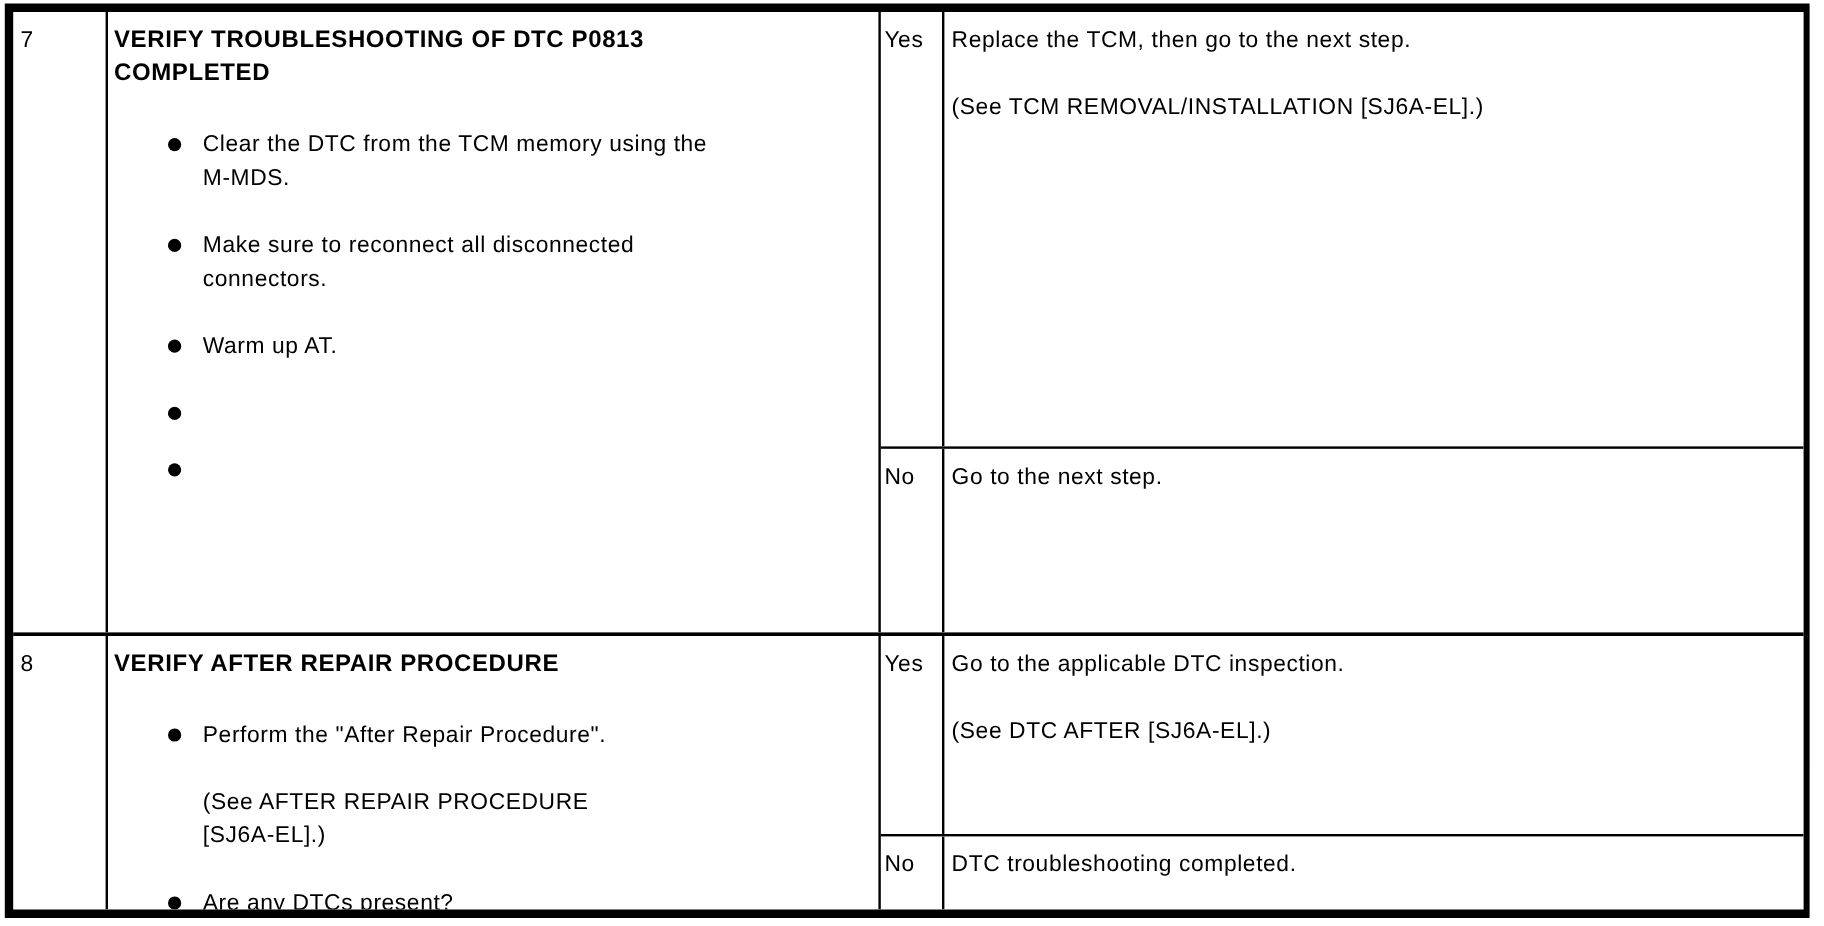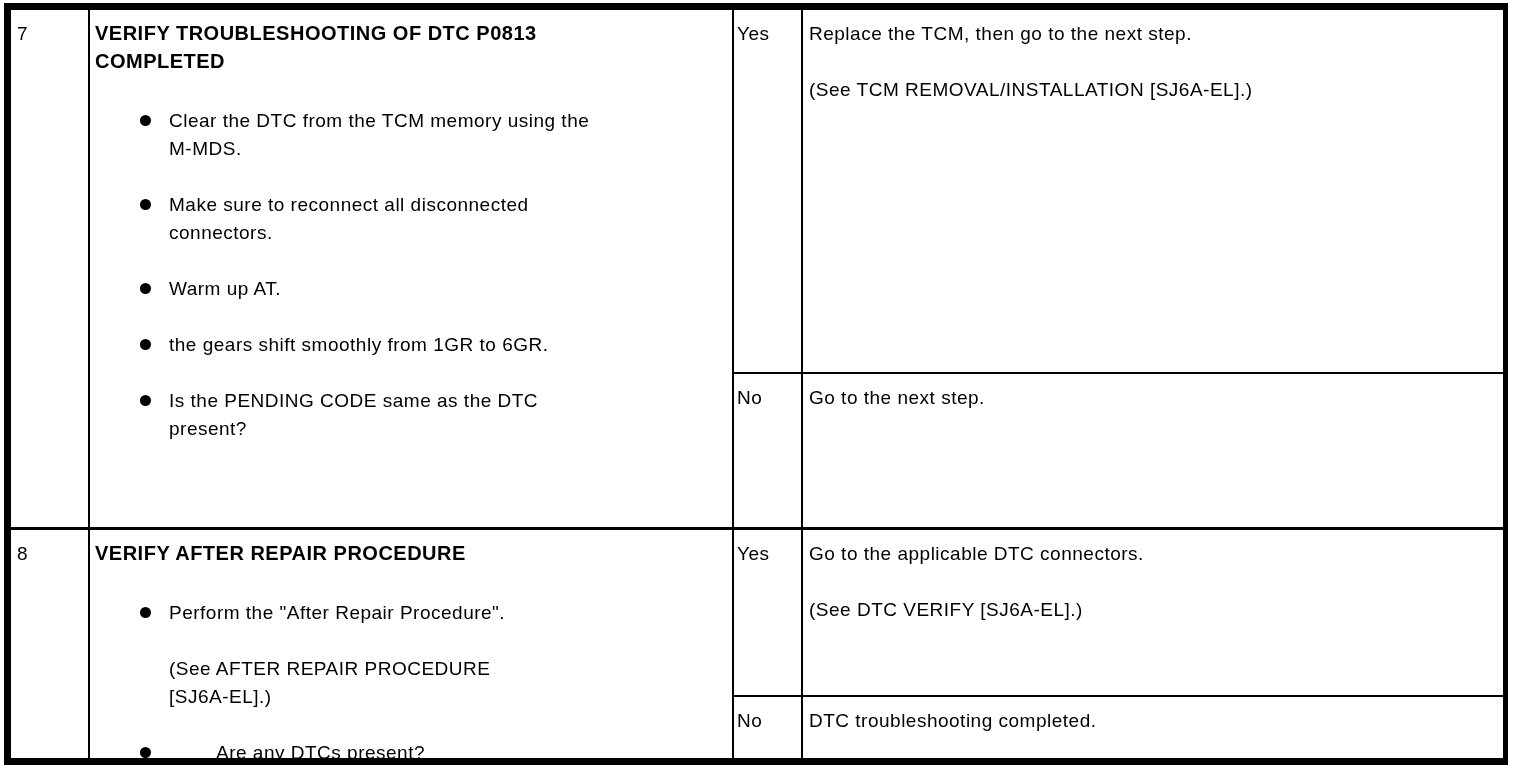--- a/index.html
+++ b/index.html
@@ -81,7 +81,7 @@
     width: 48px;
     flex: none;
     border-right: 2px solid #000000;
-    padding: 10px 16px 0 3px;
+    padding: 10px 0 0 3px;
     box-sizing: content-box;
   }
   .col-result {

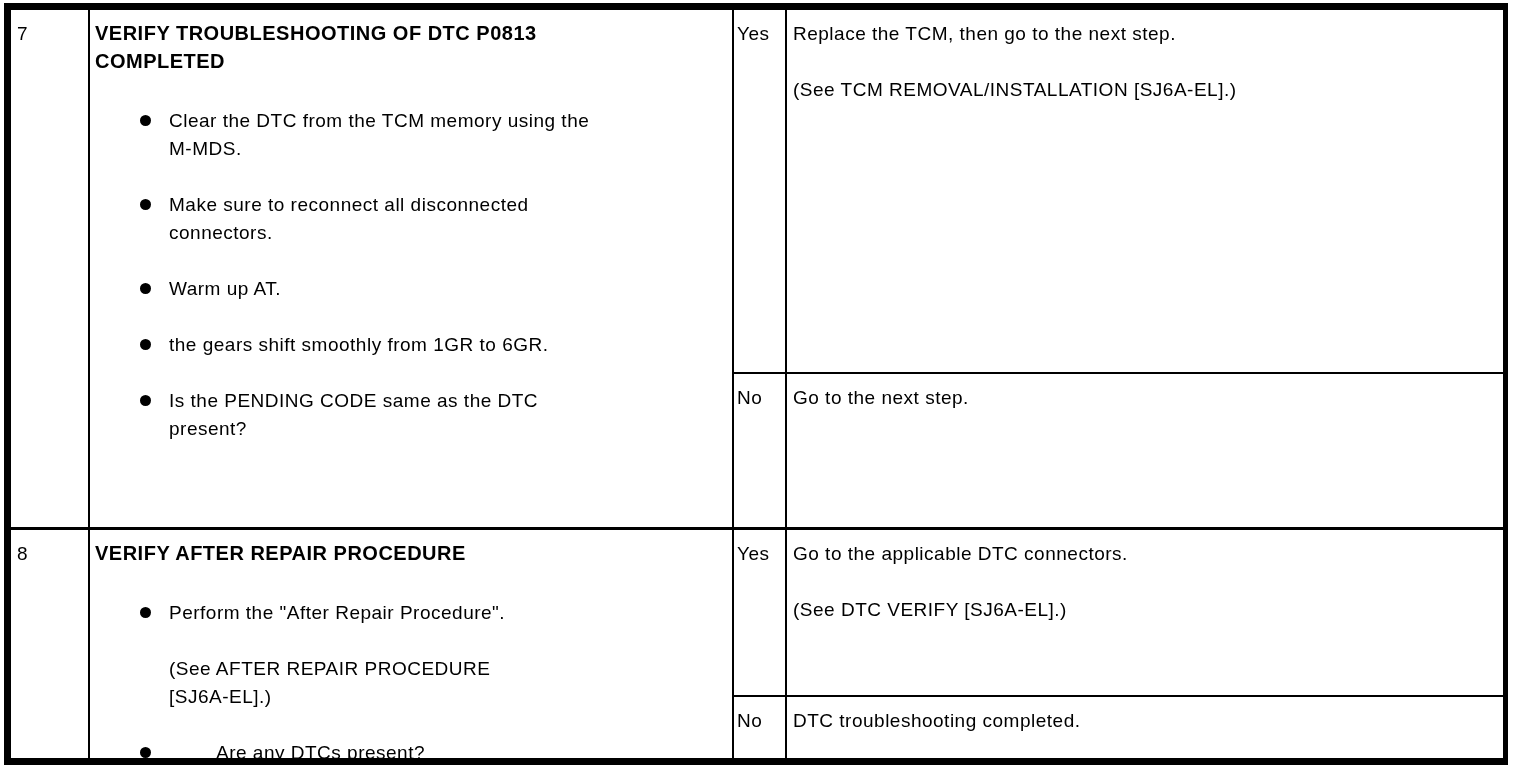--- a/index.html
+++ b/index.html
@@ -151,7 +151,6 @@
           <div class="bullet">
             <span class="bullet-marker"></span>
             <div class="bullet-lines">
-              <div>the gears shift smoothly from 1GR to 6GR.</div>
             </div>
           </div>
           <div class="bullet">

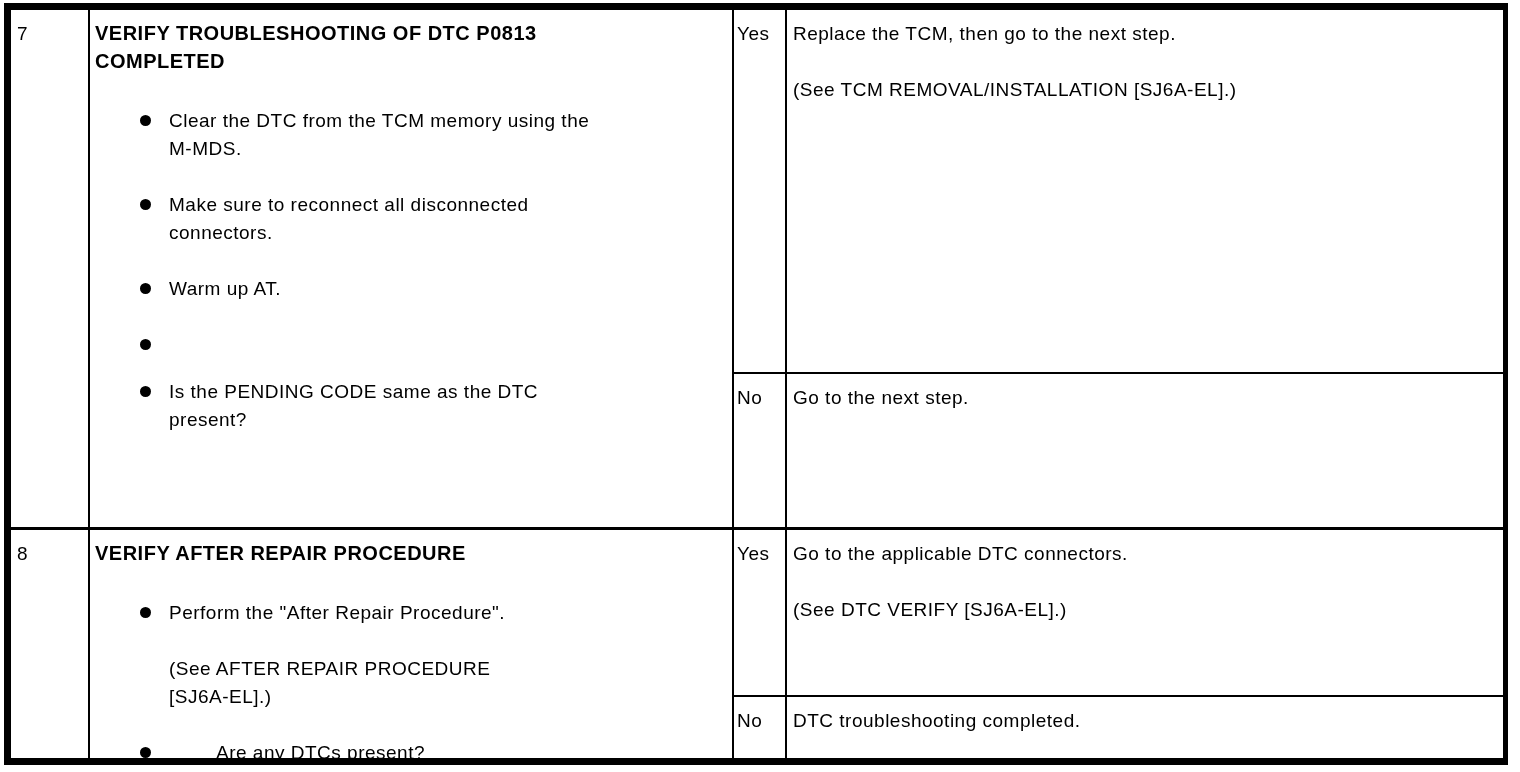--- a/index.html
+++ b/index.html
@@ -155,10 +155,6 @@
           </div>
           <div class="bullet">
             <span class="bullet-marker"></span>
-            <div class="bullet-lines">
-              <div>Is the PENDING CODE same as the DTC</div>
-              <div>present?</div>
-            </div>
           </div>
         </div>
       </div>

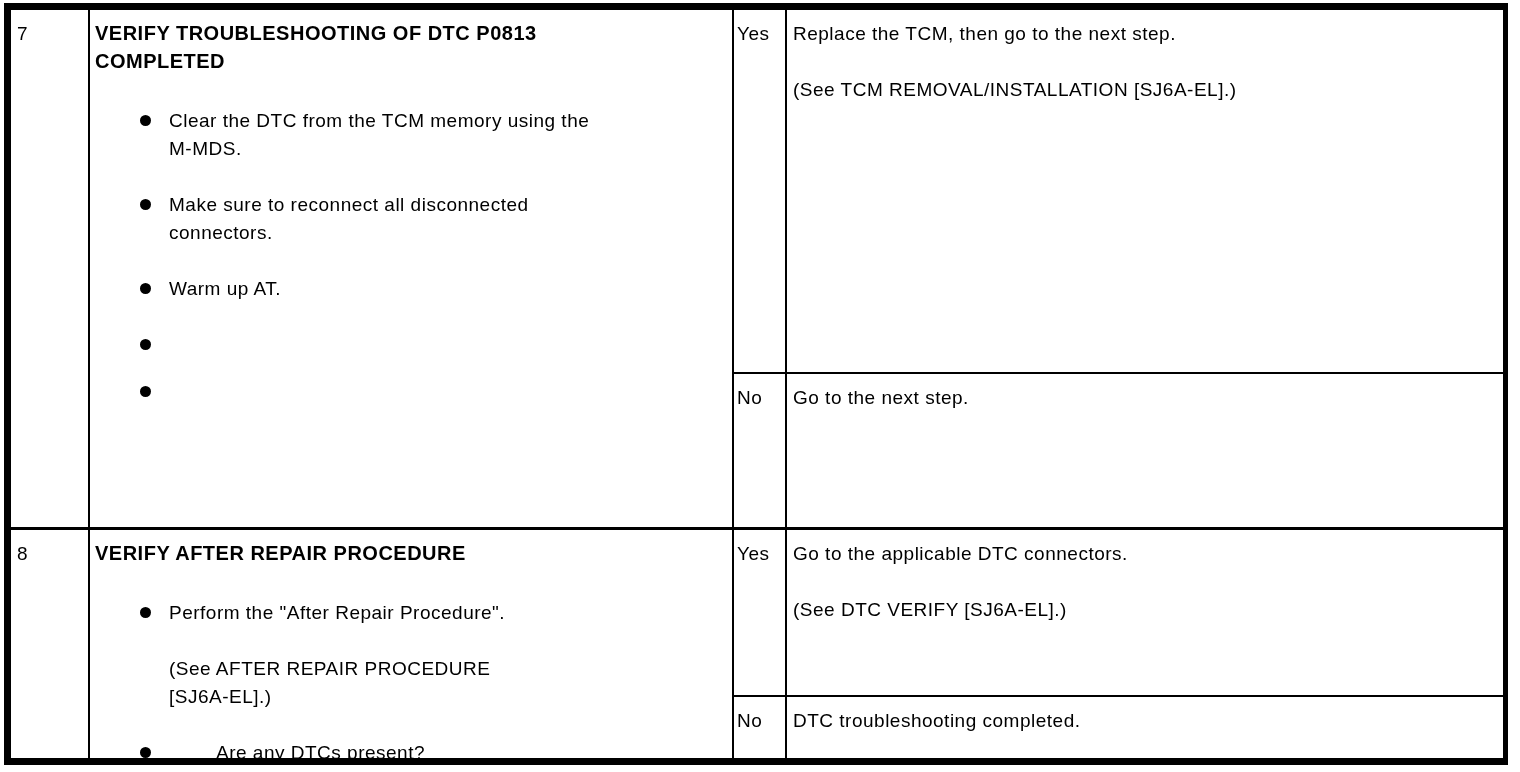--- a/index.html
+++ b/index.html
@@ -212,7 +212,7 @@
             <div>Yes</div>
           </div>
           <div class="col-result">
-            <div class="para">Go to the applicable DTC connectors.</div>
+            <div class="para">Go to the applicable DTC inspection.</div>
             <div class="para">(See DTC VERIFY [SJ6A-EL].)</div>
           </div>
         </div>

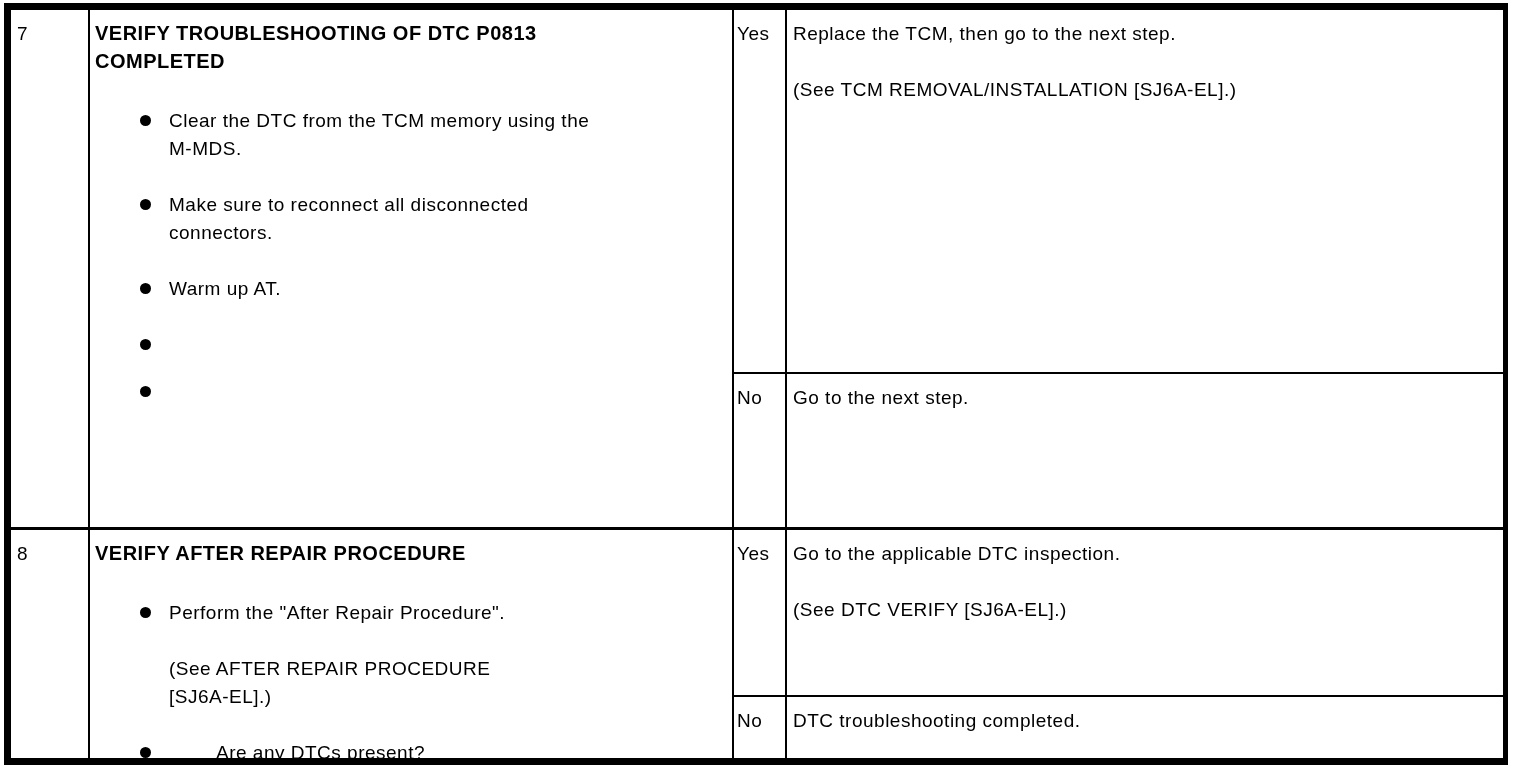--- a/index.html
+++ b/index.html
@@ -213,7 +213,7 @@
           </div>
           <div class="col-result">
             <div class="para">Go to the applicable DTC inspection.</div>
-            <div class="para">(See DTC VERIFY [SJ6A-EL].)</div>
+            <div class="para">(See DTC AFTER [SJ6A-EL].)</div>
           </div>
         </div>
         <div class="branch branch-no">

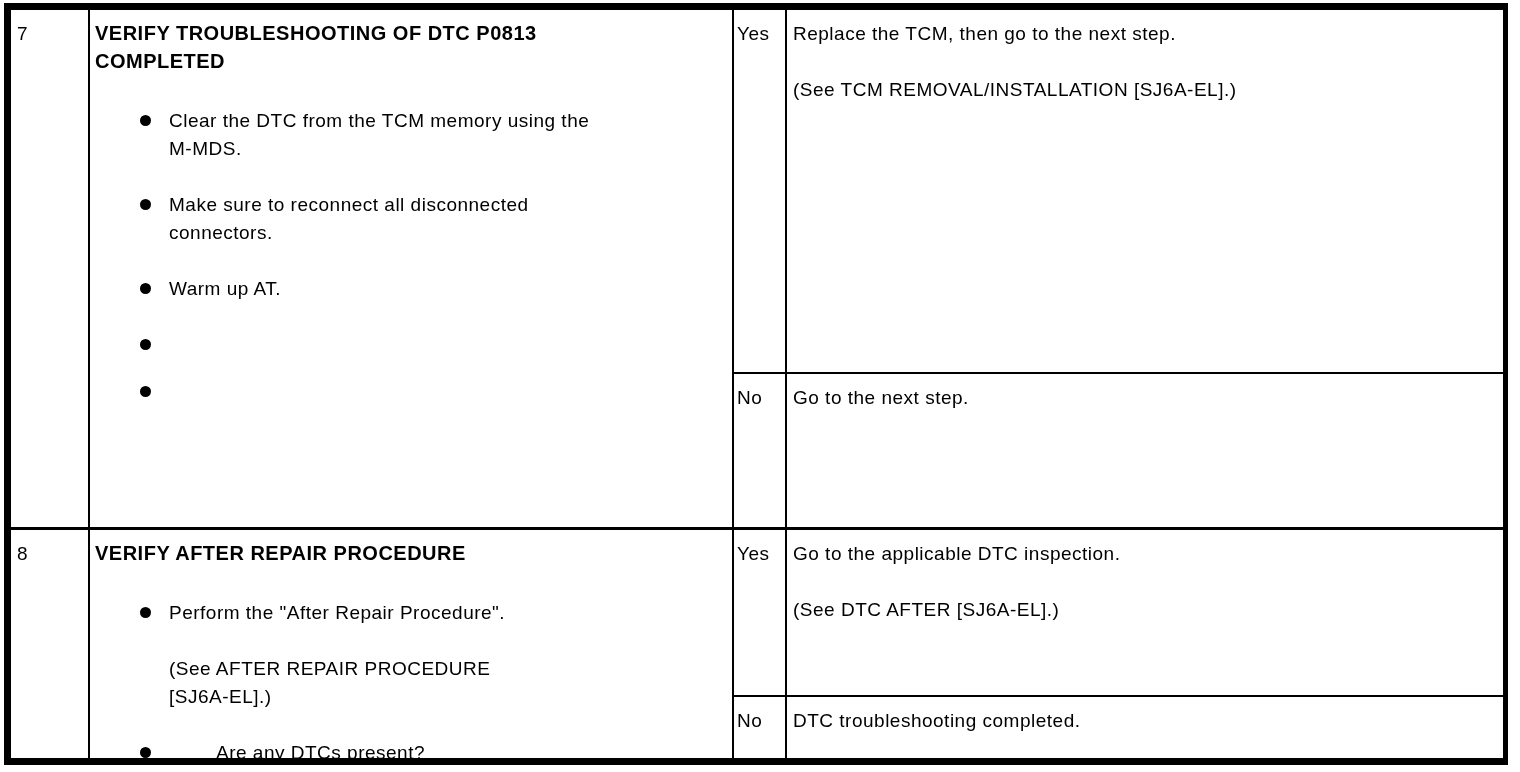--- a/index.html
+++ b/index.html
@@ -198,7 +198,7 @@
             <div>(See AFTER REPAIR PROCEDURE</div>
             <div>[SJ6A-EL].)</div>
           </div>
-          <div class="bullet" style="margin-top:28px;gap:47px;">
+          <div class="bullet" style="margin-top:28px;">
             <span class="bullet-marker"></span>
             <div class="bullet-lines">
               <div>Are any DTCs present?</div>

